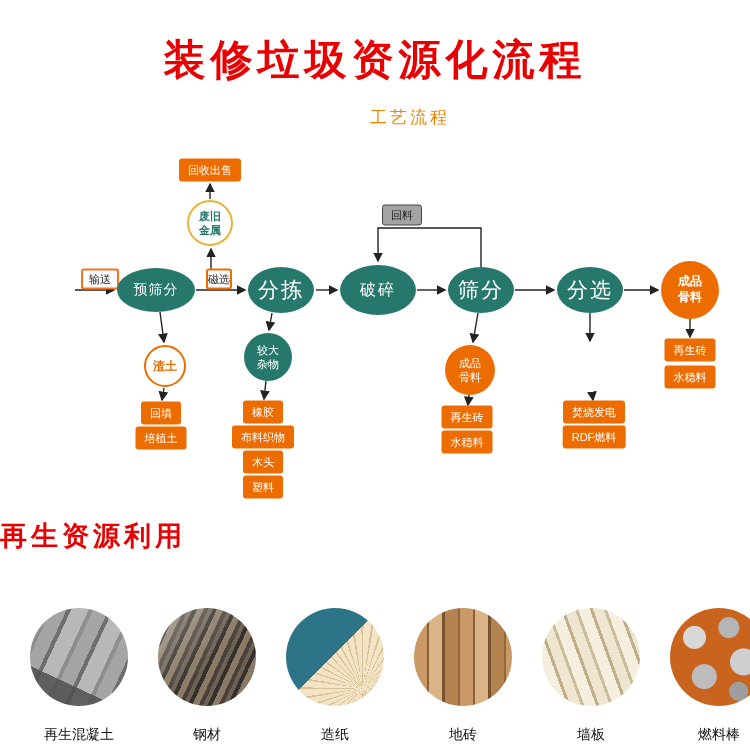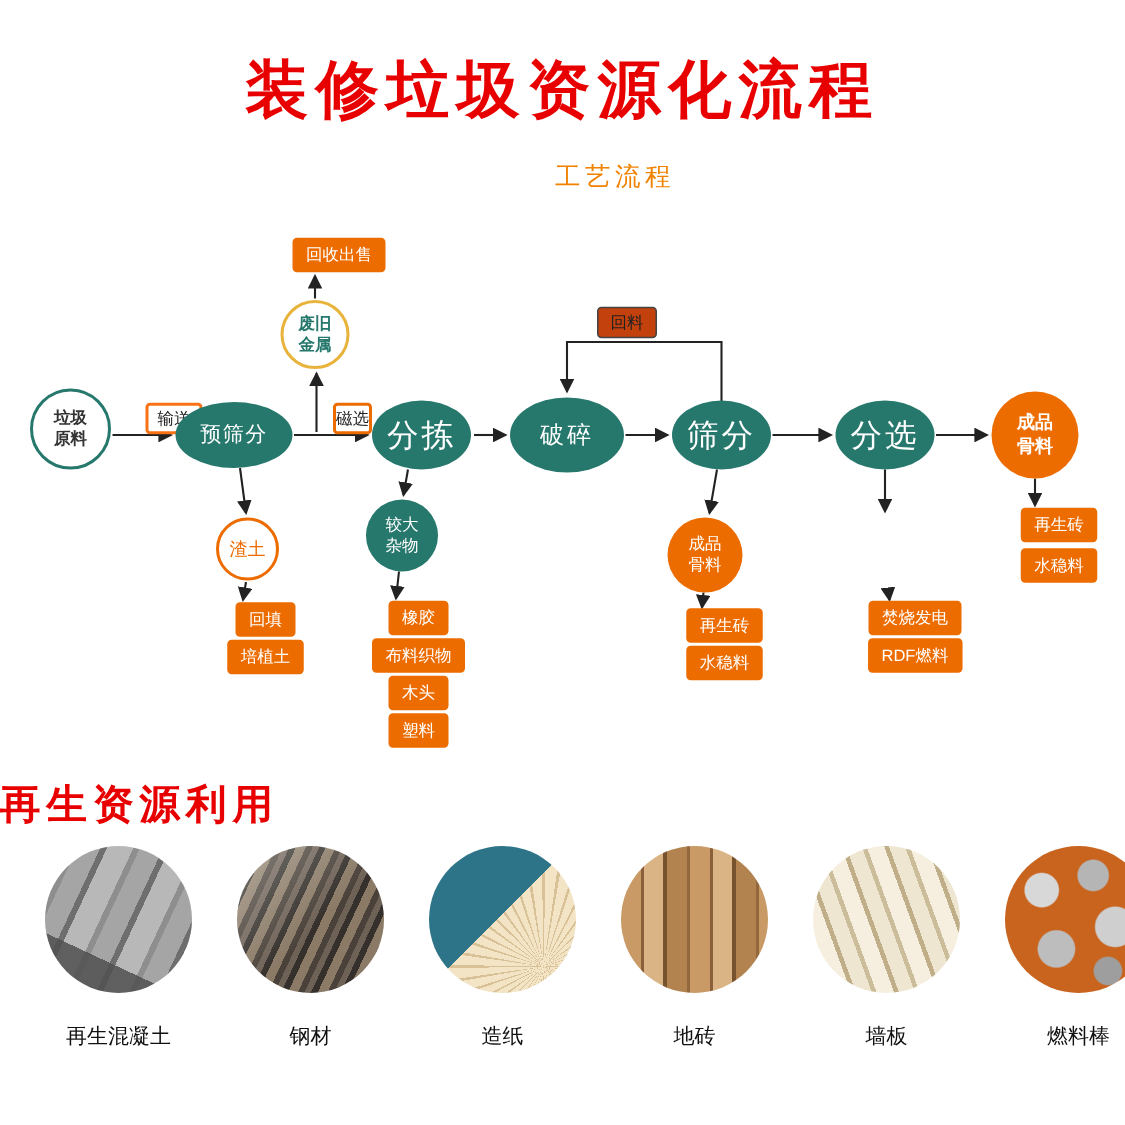--- a/index.html
+++ b/index.html
@@ -31,7 +31,7 @@
   .c-agg    { width:50px; height:50px; background:#ec6c00; color:#fff; font-size:11px; }
   .c-final  { width:58px; height:58px; background:#ec6c00; color:#fff; font-size:12px; font-weight:bold; }
 
-  .tag { font-size:11px; white-space:nowrap; border-radius:3px;margin-left:16px; }
+  .tag { font-size:11px; white-space:nowrap; border-radius:3px; }
   .t-orange  { background:#ec6c00; color:#fff; padding:4px 9px; }
   .t-purple  { background:#fff; border:2px solid #f97316; color:#222; padding:1px 6px; }
   .t-orangeb { background:#fff; border:2px solid #ec6c00; color:#222; padding:1px 0; }

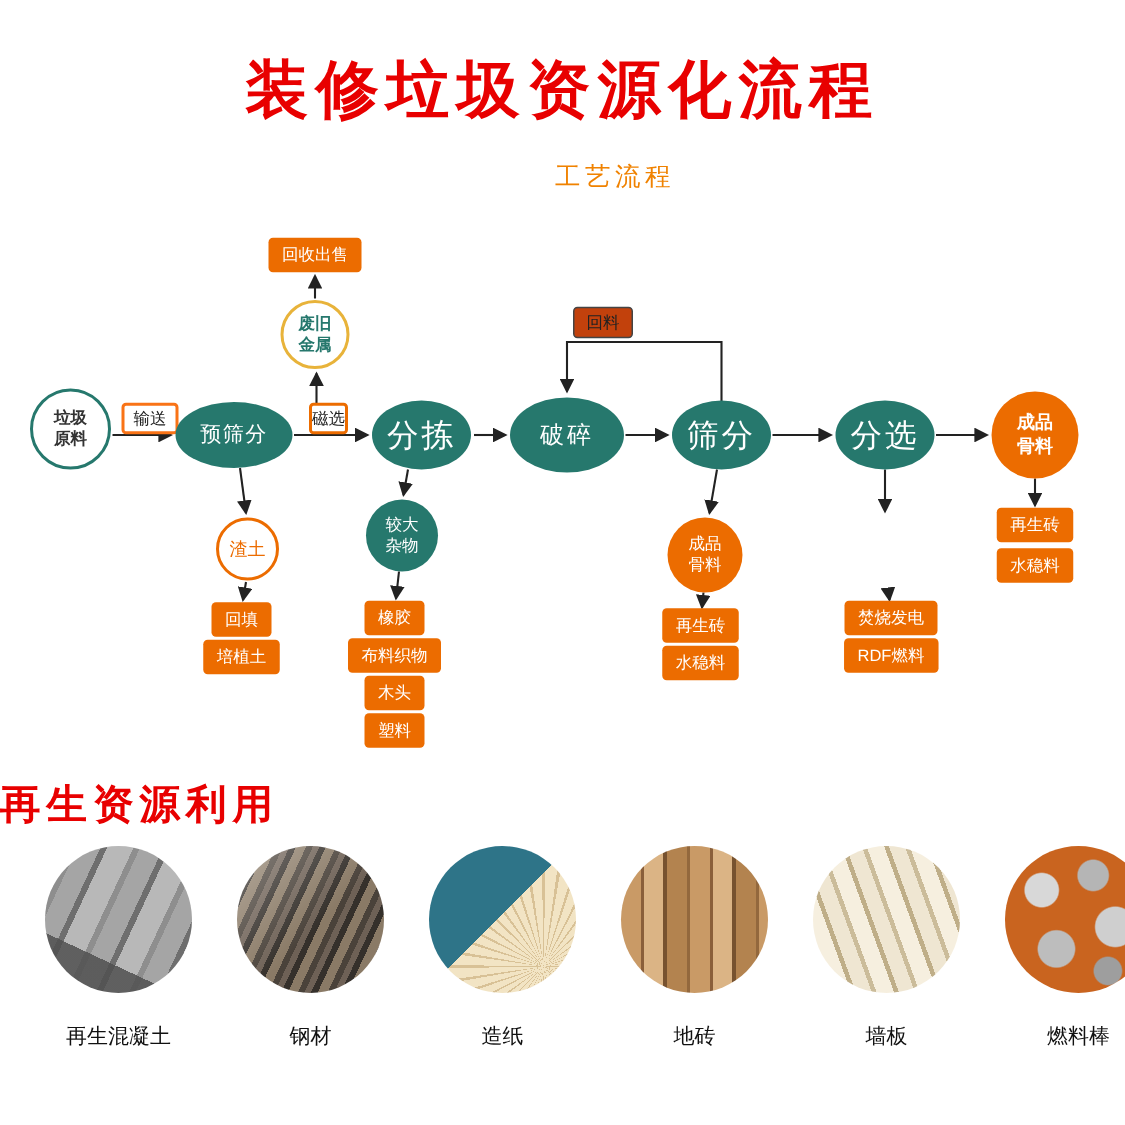--- a/index.html
+++ b/index.html
@@ -35,7 +35,7 @@
   .t-orange  { background:#ec6c00; color:#fff; padding:4px 9px; }
   .t-purple  { background:#fff; border:2px solid #f97316; color:#222; padding:1px 6px; }
   .t-orangeb { background:#fff; border:2px solid #ec6c00; color:#222; padding:1px 0; }
-  .t-dark    { background:#c2410c; border:1px solid #444; color:#222; padding:2px 8px; }
+  .t-dark    { background:#a3a3a3; border:1px solid #444; color:#222; padding:2px 8px; }
 
   .section-title { position:absolute; top:518px; left:0; width:100%; 
                    font-size:27px; font-weight:bold; color:#e80000; letter-spacing:4px; }

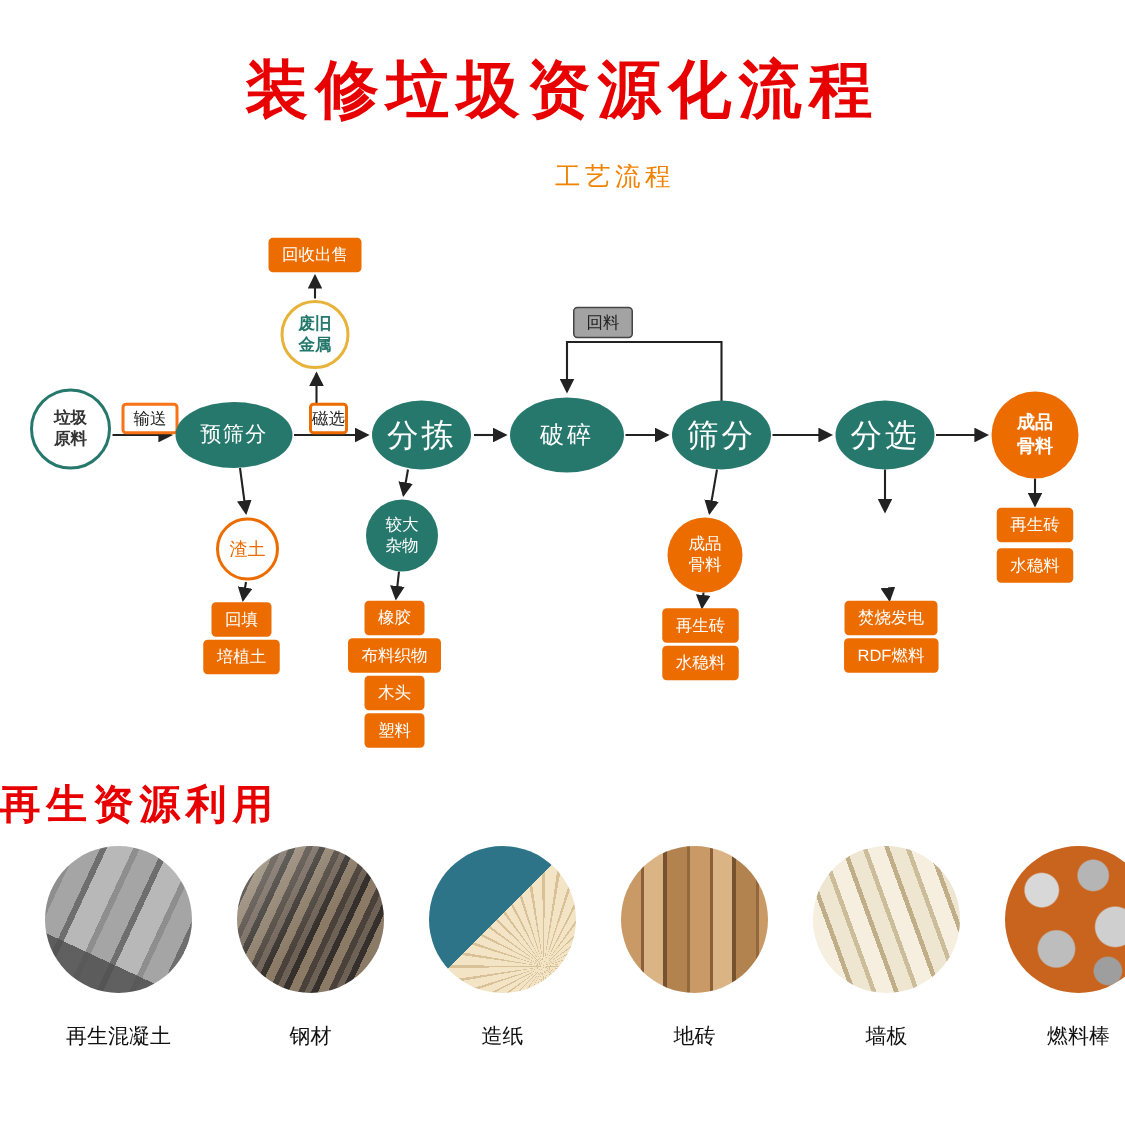--- a/index.html
+++ b/index.html
@@ -116,9 +116,6 @@
   </div>
   <div class="abs tag t-dark" style="left:402px;top:215px">回料</div>
 
-  <div class="abs circle c-source" style="left:47px;top:286px">
-    <span class="w2">垃圾原料</span>
-  </div>
   <div class="abs tag t-purple" style="left:100px;top:279px">输送</div>
   <div class="abs ellipse pre" style="left:156px;top:290px">预筛分</div>
   <div class="abs tag t-orangeb" style="left:219px;top:279px">磁选</div>

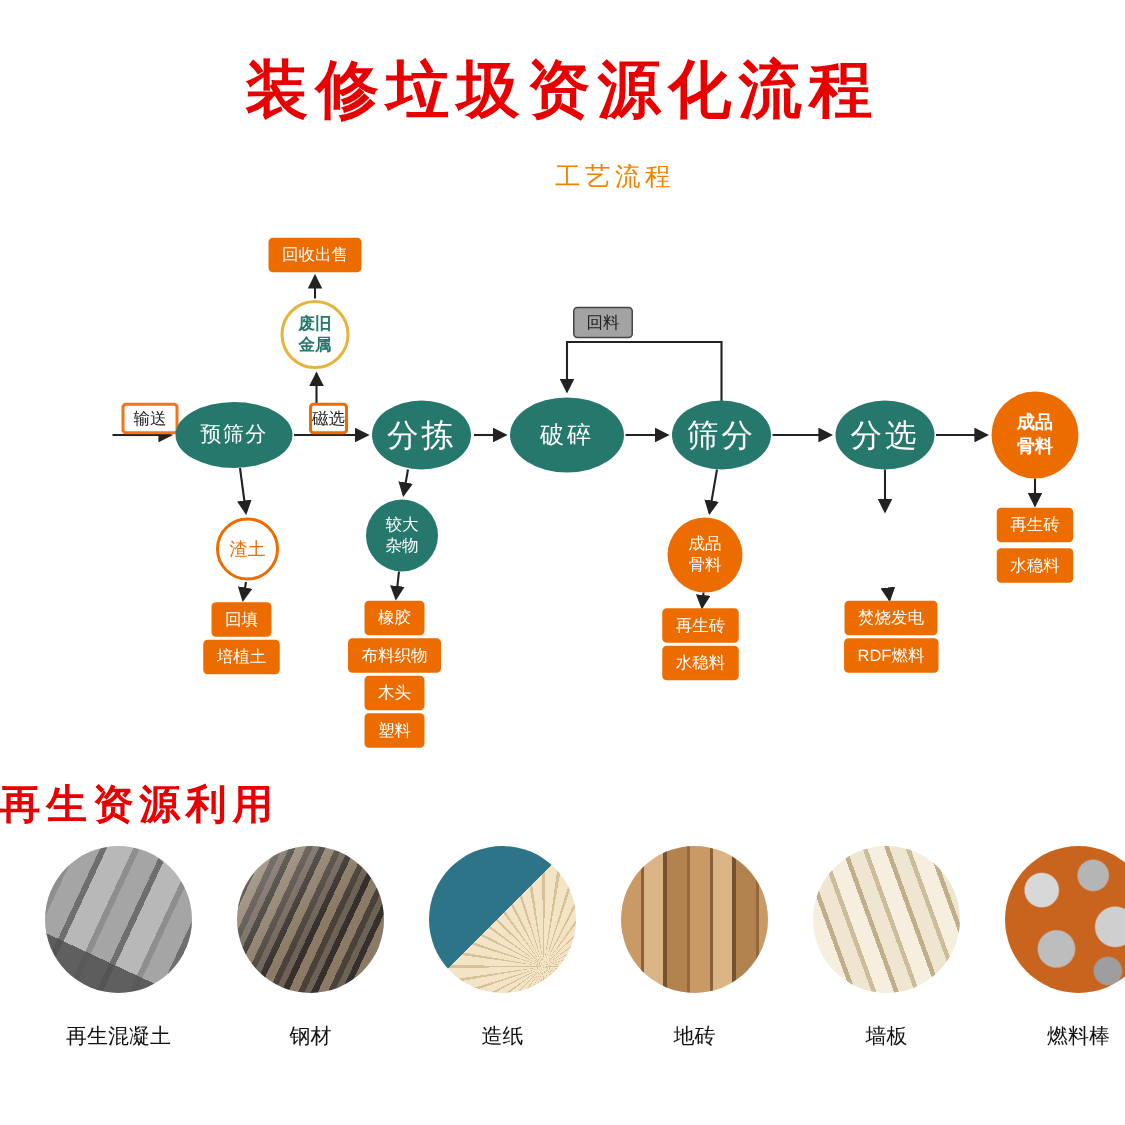--- a/index.html
+++ b/index.html
@@ -26,7 +26,7 @@
   .w2 { width:2.5em; line-height:1.3; display:block; }
   .c-source { width:54px; height:54px; border:2px solid #26786d; color:#333; font-size:11px; font-weight:bold; }
   .c-metal  { width:46px; height:46px; border:2px solid #e8b33a; color:#26786d; font-size:11px; font-weight:bold; }
-  .c-slag   { width:42px; height:42px; border:2px solid #ec6c00; color:#ec6c00; font-size:12px; font-weight:normal; }
+  .c-slag   { width:42px; height:42px; border:2px solid #ec6c00; color:#ec6c00; font-size:12px; font-weight:bold; }
   .c-teal   { width:48px; height:48px; background:#26786d; color:#fff; font-size:11px; }
   .c-agg    { width:50px; height:50px; background:#ec6c00; color:#fff; font-size:11px; }
   .c-final  { width:58px; height:58px; background:#ec6c00; color:#fff; font-size:12px; font-weight:bold; }

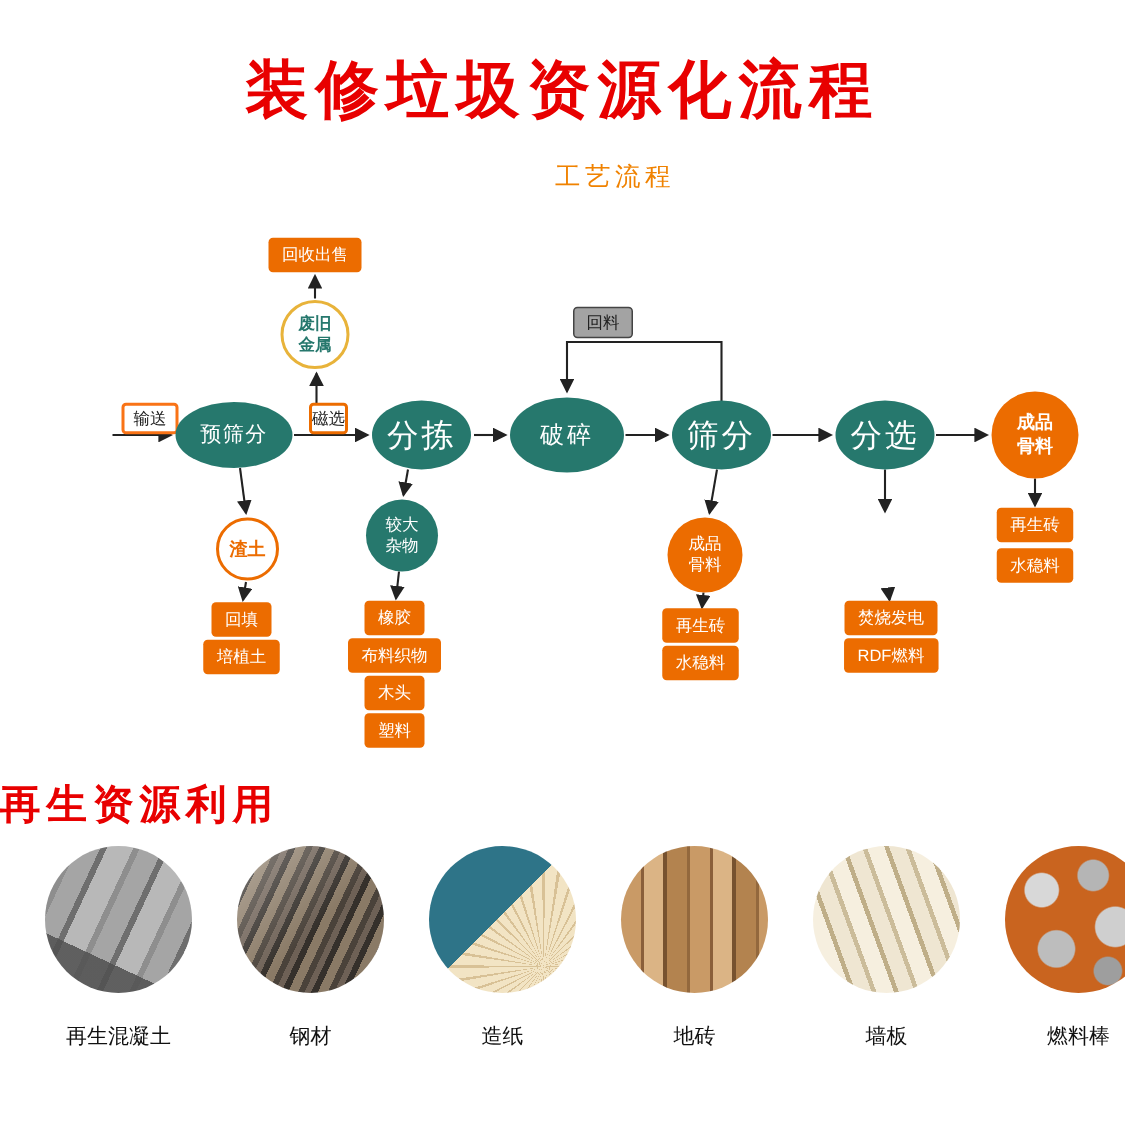--- a/index.html
+++ b/index.html
@@ -40,7 +40,7 @@
   .section-title { position:absolute; top:518px; left:0; width:100%; 
                    font-size:27px; font-weight:bold; color:#e80000; letter-spacing:4px; }
 
-  .products { position:absolute; left:30px; top:564px; width:690px; display:flex;
+  .products { position:absolute; left:30px; top:608px; width:690px; display:flex;
               justify-content:flex-start; z-index:2;gap:30px; }
   .product { width:106px; display:flex; flex-direction:column; align-items:center; }
   .p-circle { width:98px; height:98px; border-radius:50%; overflow:hidden; }

